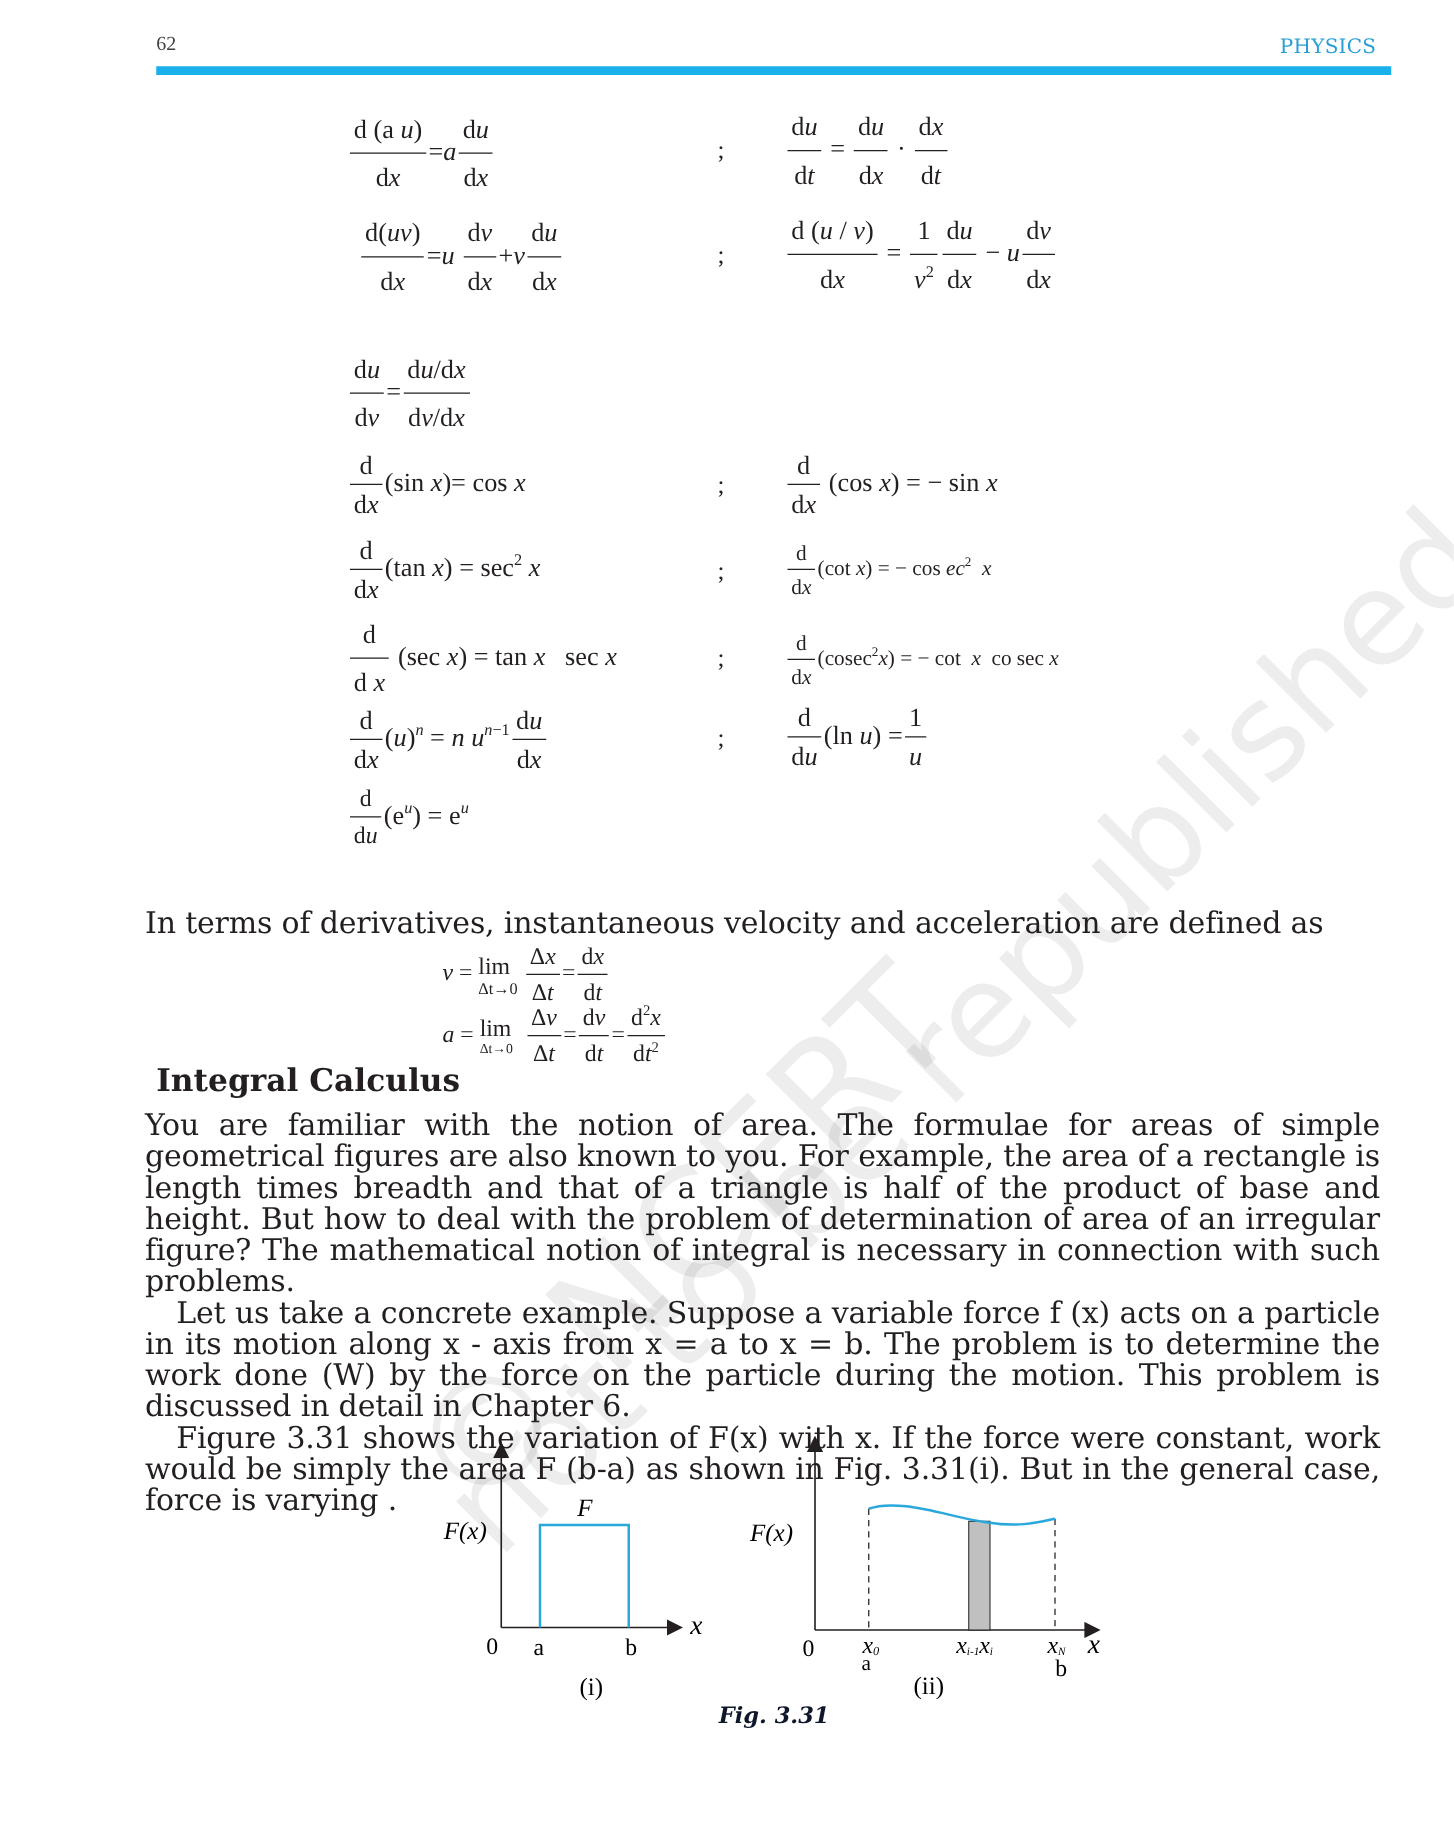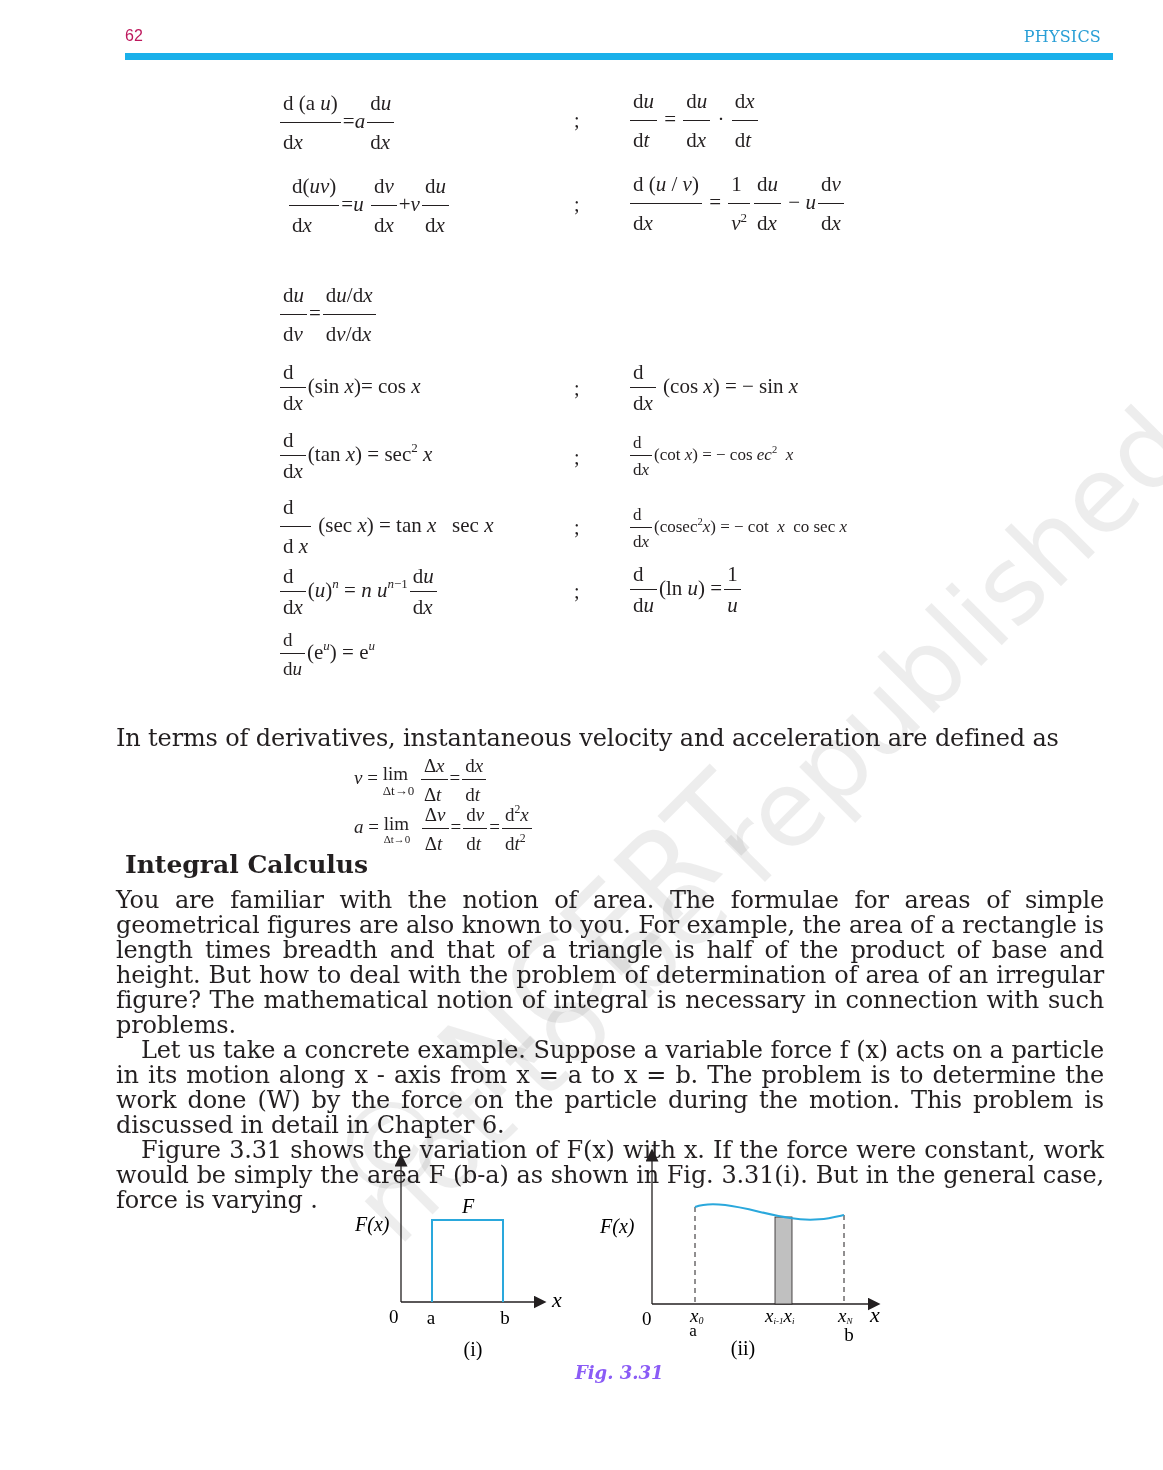--- a/index.html
+++ b/index.html
@@ -6,7 +6,7 @@
   body { width: 1163px; height: 1470px; position: relative; overflow: hidden;
          font-family: "DejaVu Serif", "Liberation Serif", serif; color: #231f20; }
   .abs { position: absolute; }
-  .page-num { left: 125px; top: 27px; font-size: 16px; color: #be185d; font-family: Liberation Sans, sans-serif; }
+  .page-num { left: 125px; top: 27px; font-size: 16px; color: #404040; font-family: Liberation Serif, serif; }
   .page-subject { right: 62px; top: 27px; font-size: 16px; color: #2a9fd6; font-family: "DejaVu Serif", serif; letter-spacing: 0.2px; }
   .rule { left: 125px; top: 53px; width: 988px; height: 7px; background: #1ab0ea; }
 

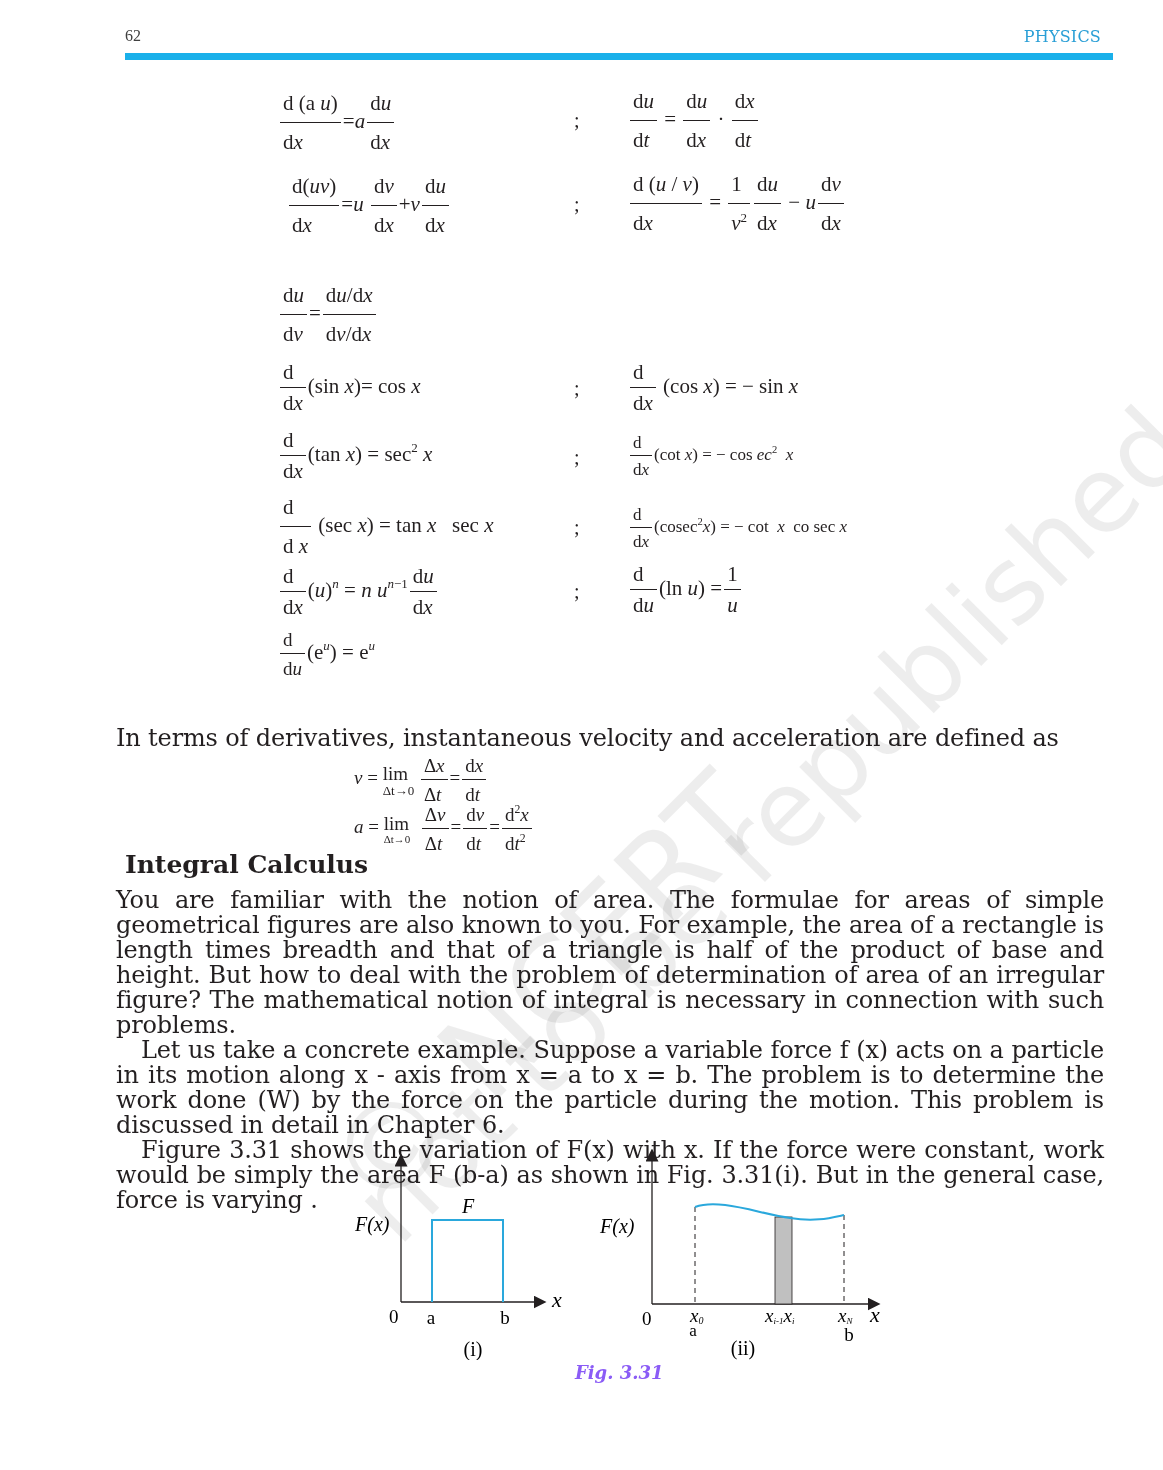--- a/index.html
+++ b/index.html
@@ -12,7 +12,7 @@
 
   .math { font-family: "Liberation Serif", "DejaVu Serif", serif; font-size: 21px; line-height: 1; white-space: nowrap; }
   .math i { font-style: italic; }
-  .frac { display: inline-block; vertical-align: middle; margin: 0 2px; }
+  .frac { display: inline-block; vertical-align: middle; text-align: center; margin: 0 2px; }
   .frac > span { display: block; padding: 0 3px; }
   .frac > .num { border-bottom: 1.3px solid #231f20; padding-bottom: 4px; }
   .frac > .den { padding-top: 5px; }

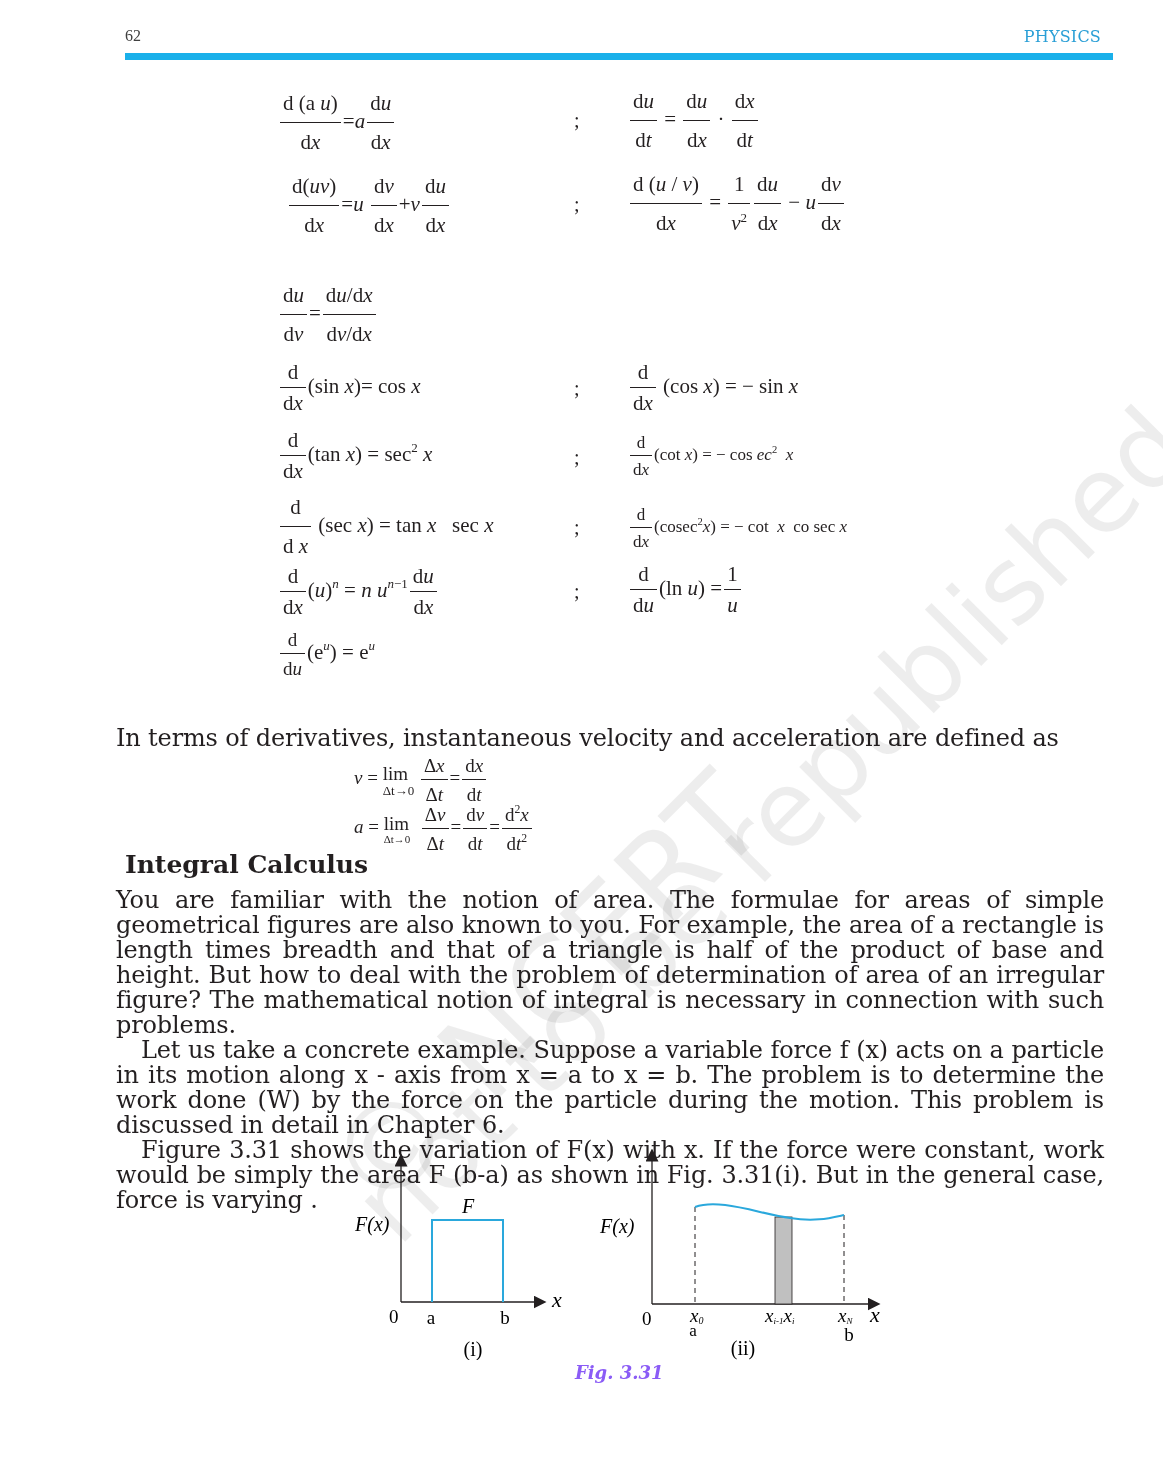--- a/index.html
+++ b/index.html
@@ -32,7 +32,7 @@
 
   .watermark { font-family: "DejaVu Sans", sans-serif; color: rgba(0,0,0,0.07); font-size: 120px; transform: rotate(-45deg); transform-origin: left top; white-space: nowrap; pointer-events: none; }
 
-  .fig-caption { left: 575px; top: 1362px; font-family: "DejaVu Serif", serif; font-weight: bold; font-style: italic; font-size: 18px; color: #8b5cf6; }
+  .fig-caption { left: 575px; top: 1362px; font-family: "DejaVu Serif", serif; font-weight: bold; font-style: italic; font-size: 18px; color: #0f172a; }
   svg text { font-family: "Liberation Serif", "DejaVu Serif", serif; }
 </style>
 </head>

